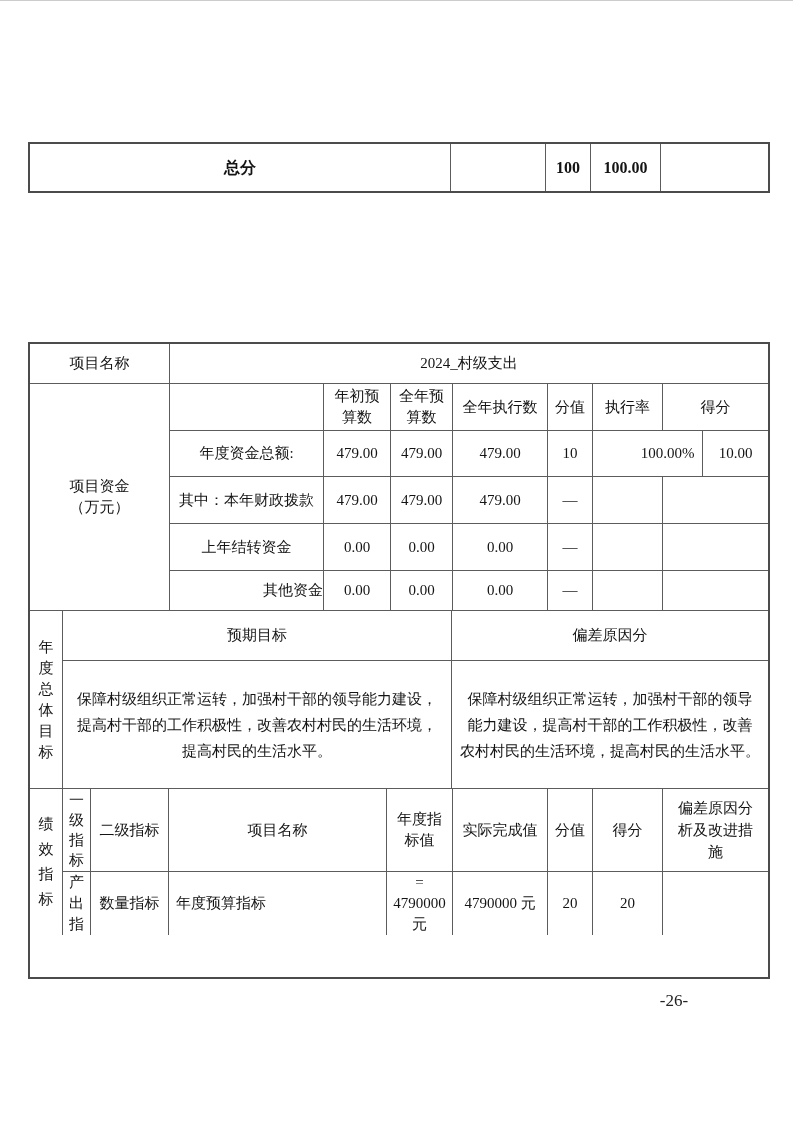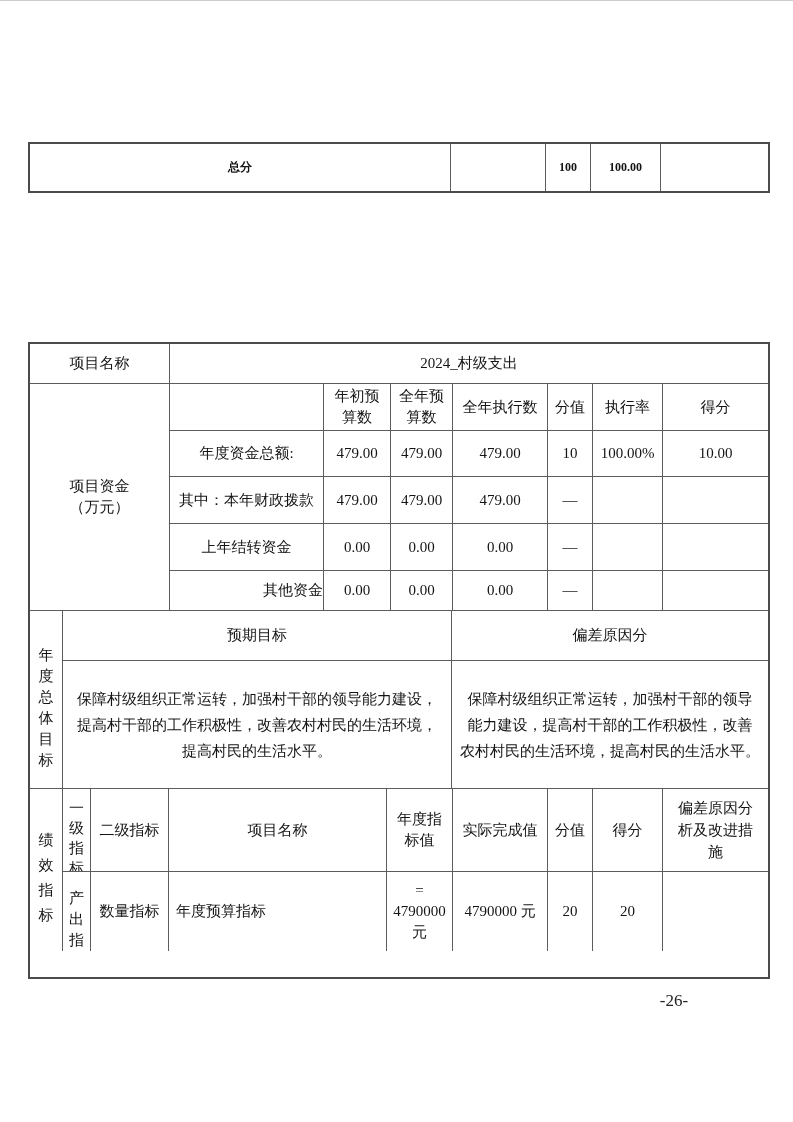--- a/index.html
+++ b/index.html
@@ -23,7 +23,7 @@
   .left  { justify-content:flex-start; text-align:left; padding-left:7px; }
   .right { justify-content:flex-end; text-align:right; }
   .bold { font-weight:bold; }
-  .fs16 { font-size:12px;text-align:center; }
+  .fs16 { font-size:16px;text-align:center; }
 
   
   .vert { display:inline-block; width:1.1em; word-break:break-all; text-align:center;margin-top:16px; }

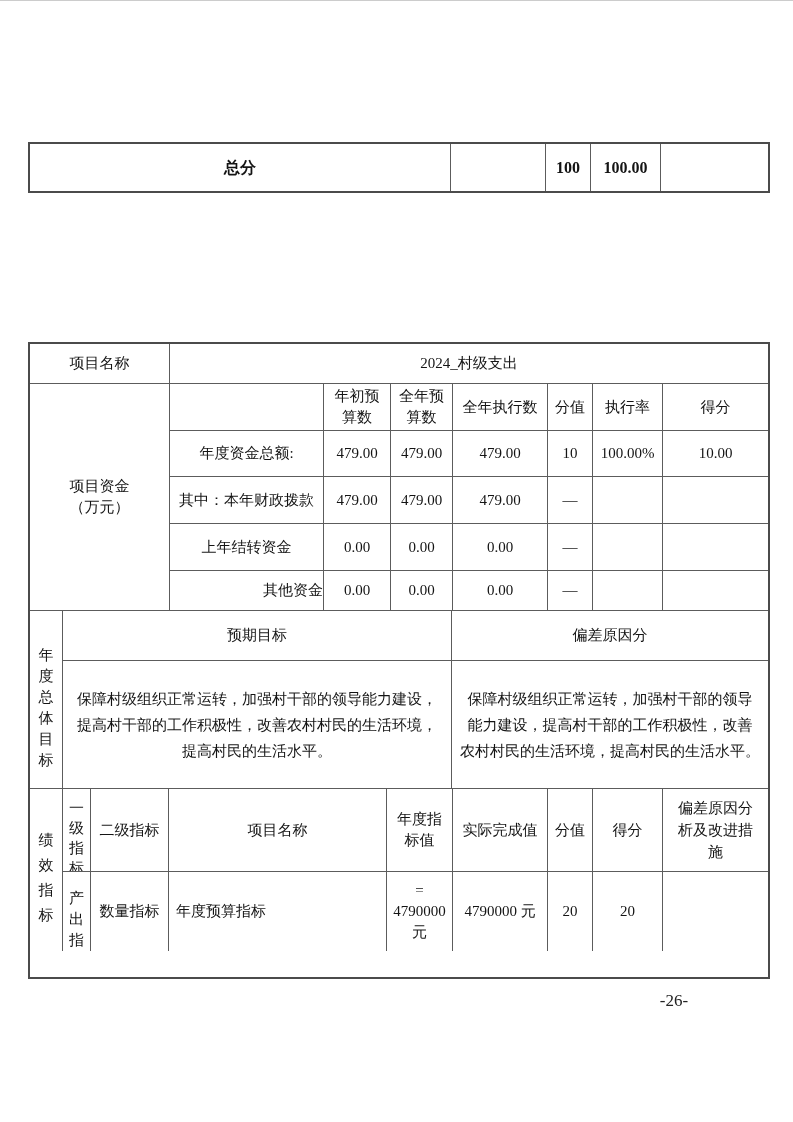--- a/index.html
+++ b/index.html
@@ -83,7 +83,7 @@
           <div class="c br" style="width:62px;">479.00</div>
           <div class="c br" style="width:95px;">479.00</div>
           <div class="c br" style="width:45px;">10</div>
-          <div class="c br" style="width:70px;">100.00%</div>
+          <div class="c br" style="width:70px;margin-left:40px;">100.00%</div>
           <div class="c f1">10.00</div>
         </div>
         <div class="row bb" style="height:47px;">

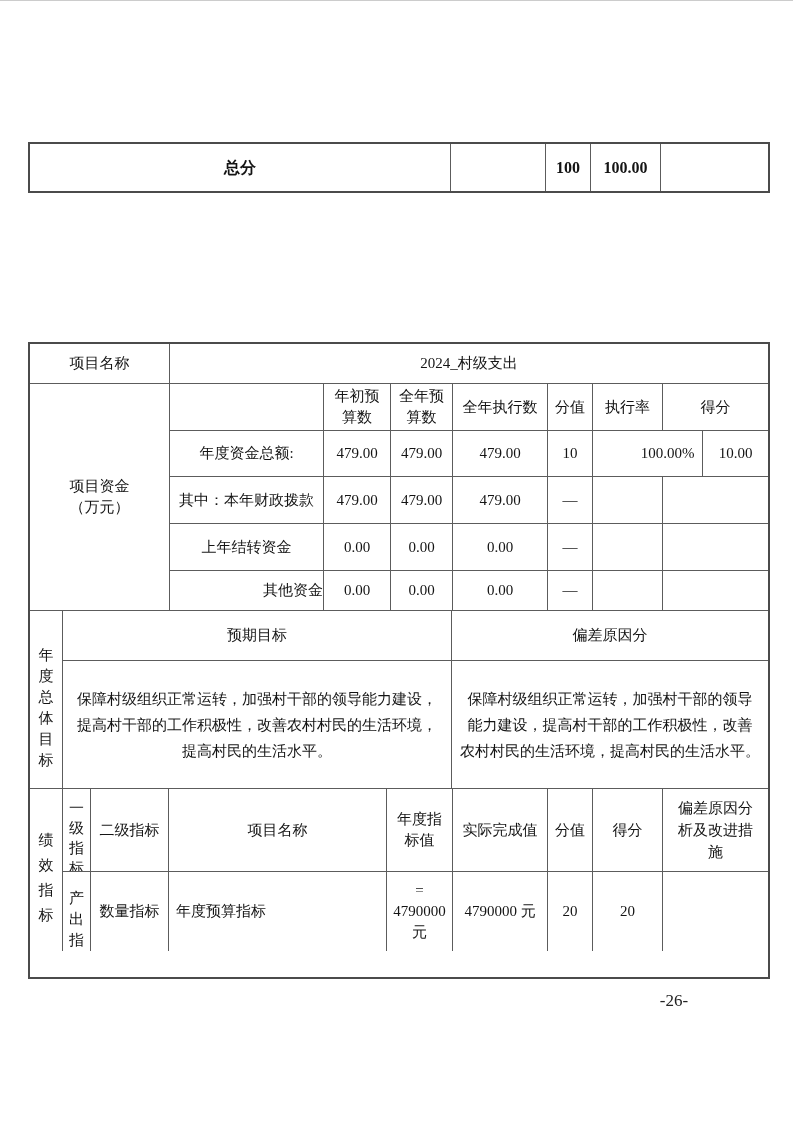--- a/index.html
+++ b/index.html
@@ -26,7 +26,7 @@
   .fs16 { font-size:16px;text-align:center; }
 
   
-  .vert { display:inline-block; width:1.1em; word-break:break-all; text-align:center;margin-top:16px; }
+  .vert { display:inline-block; width:1.1em; word-break:break-all; text-align:center; }
   .lh20 { line-height:20px; }
   .lh21 { line-height:21px; }
   .lh25 { line-height:25px; }

